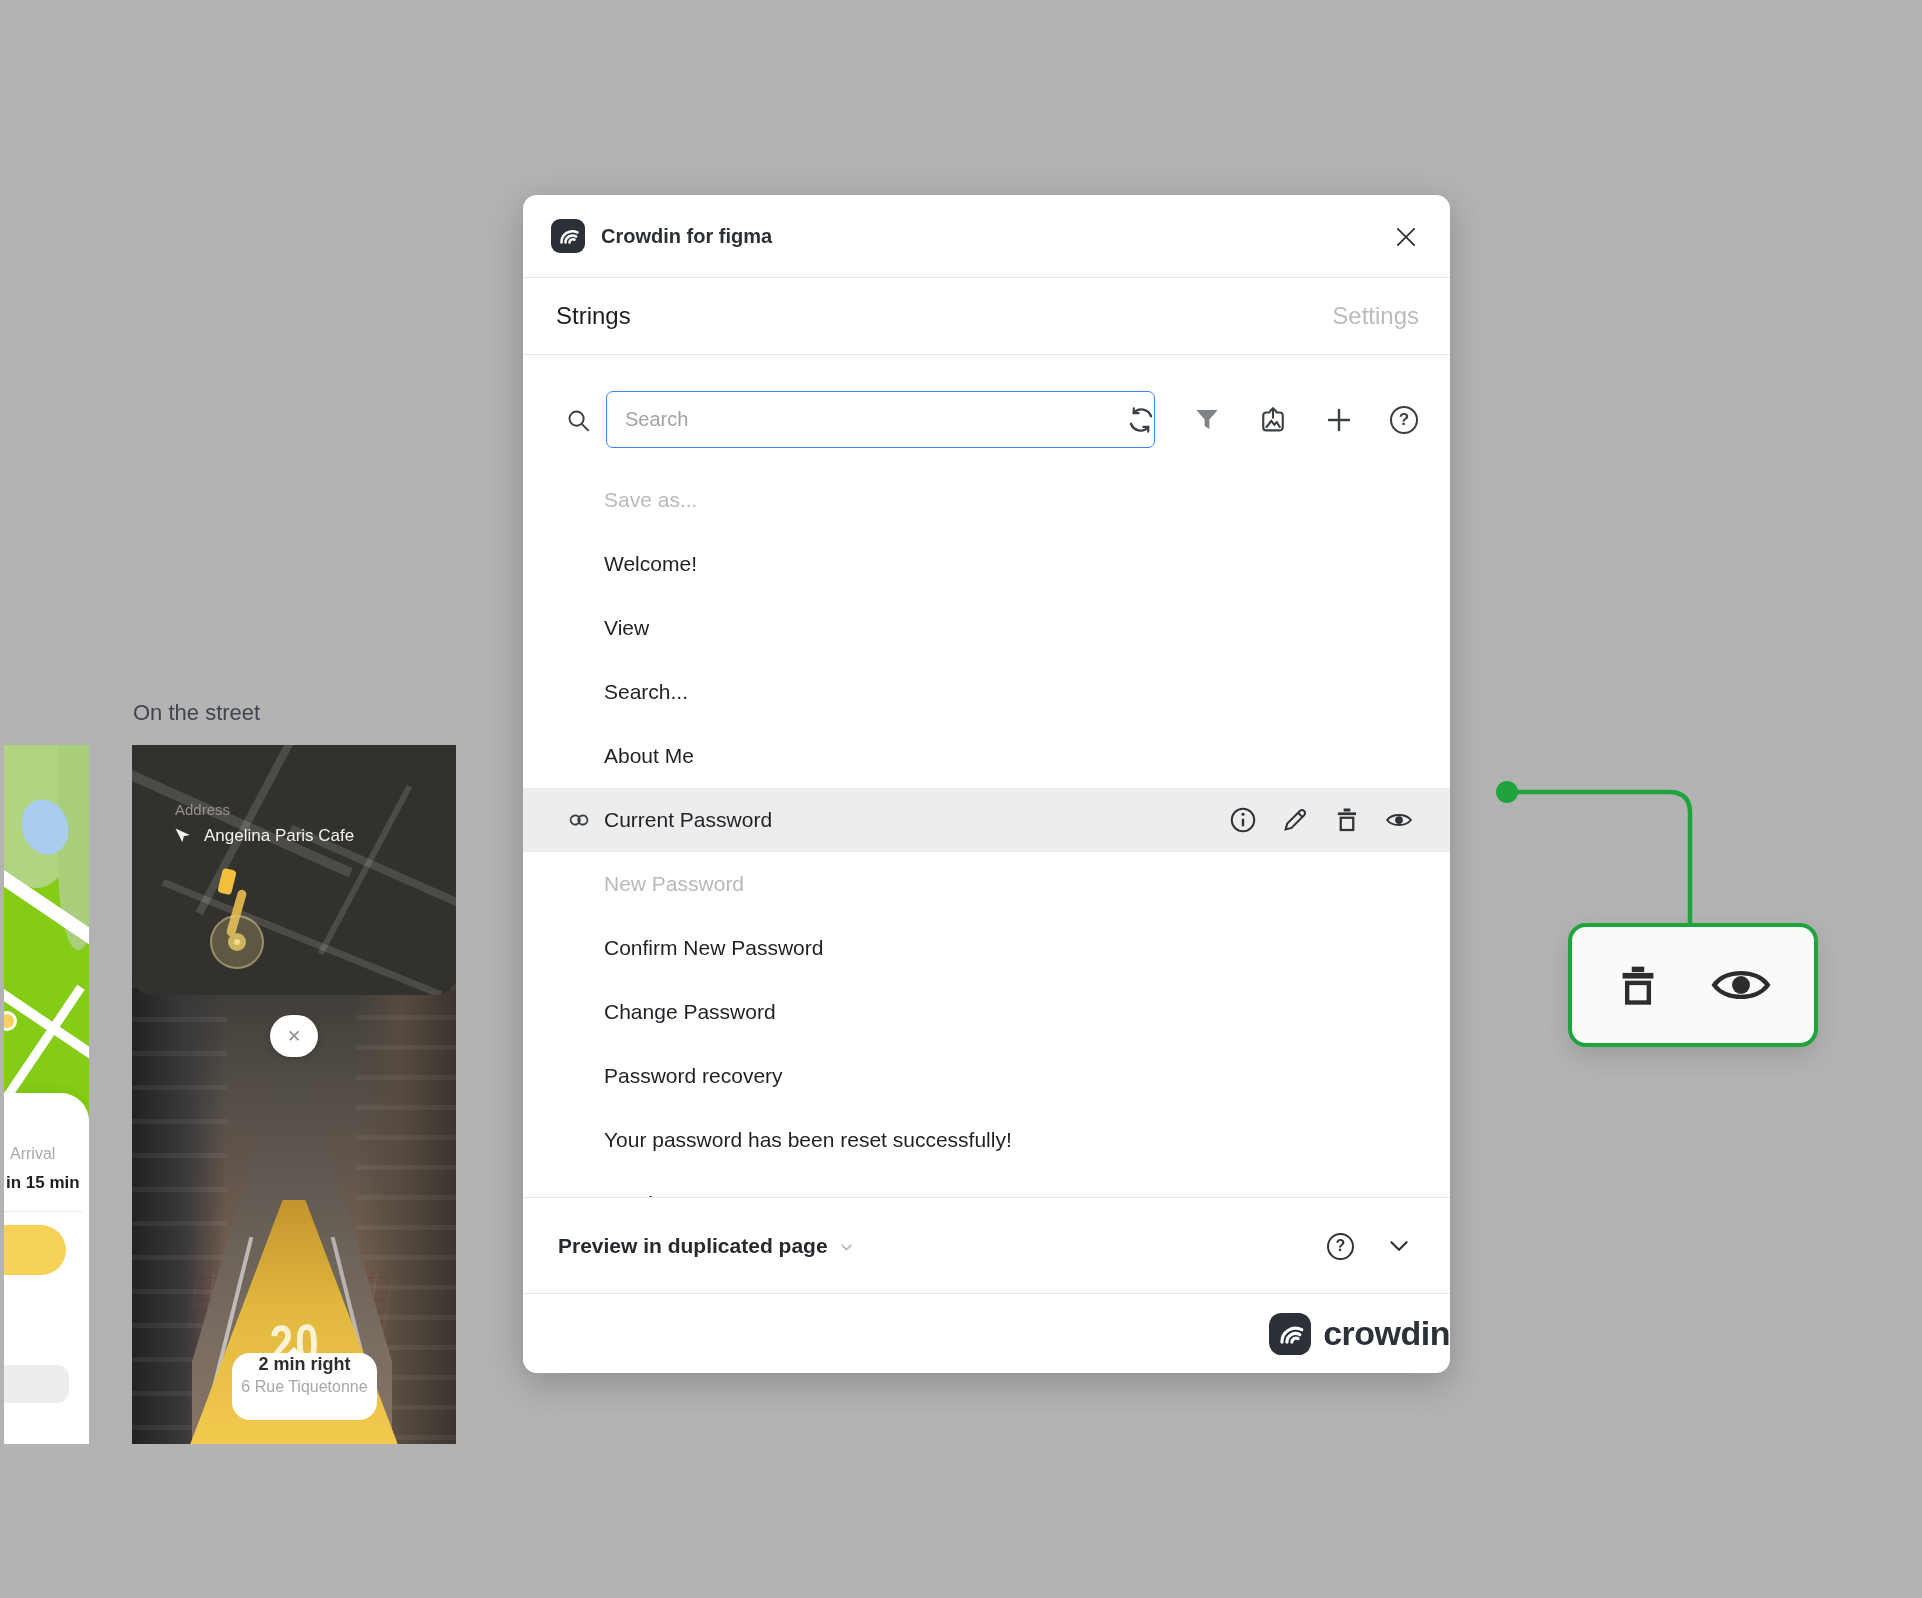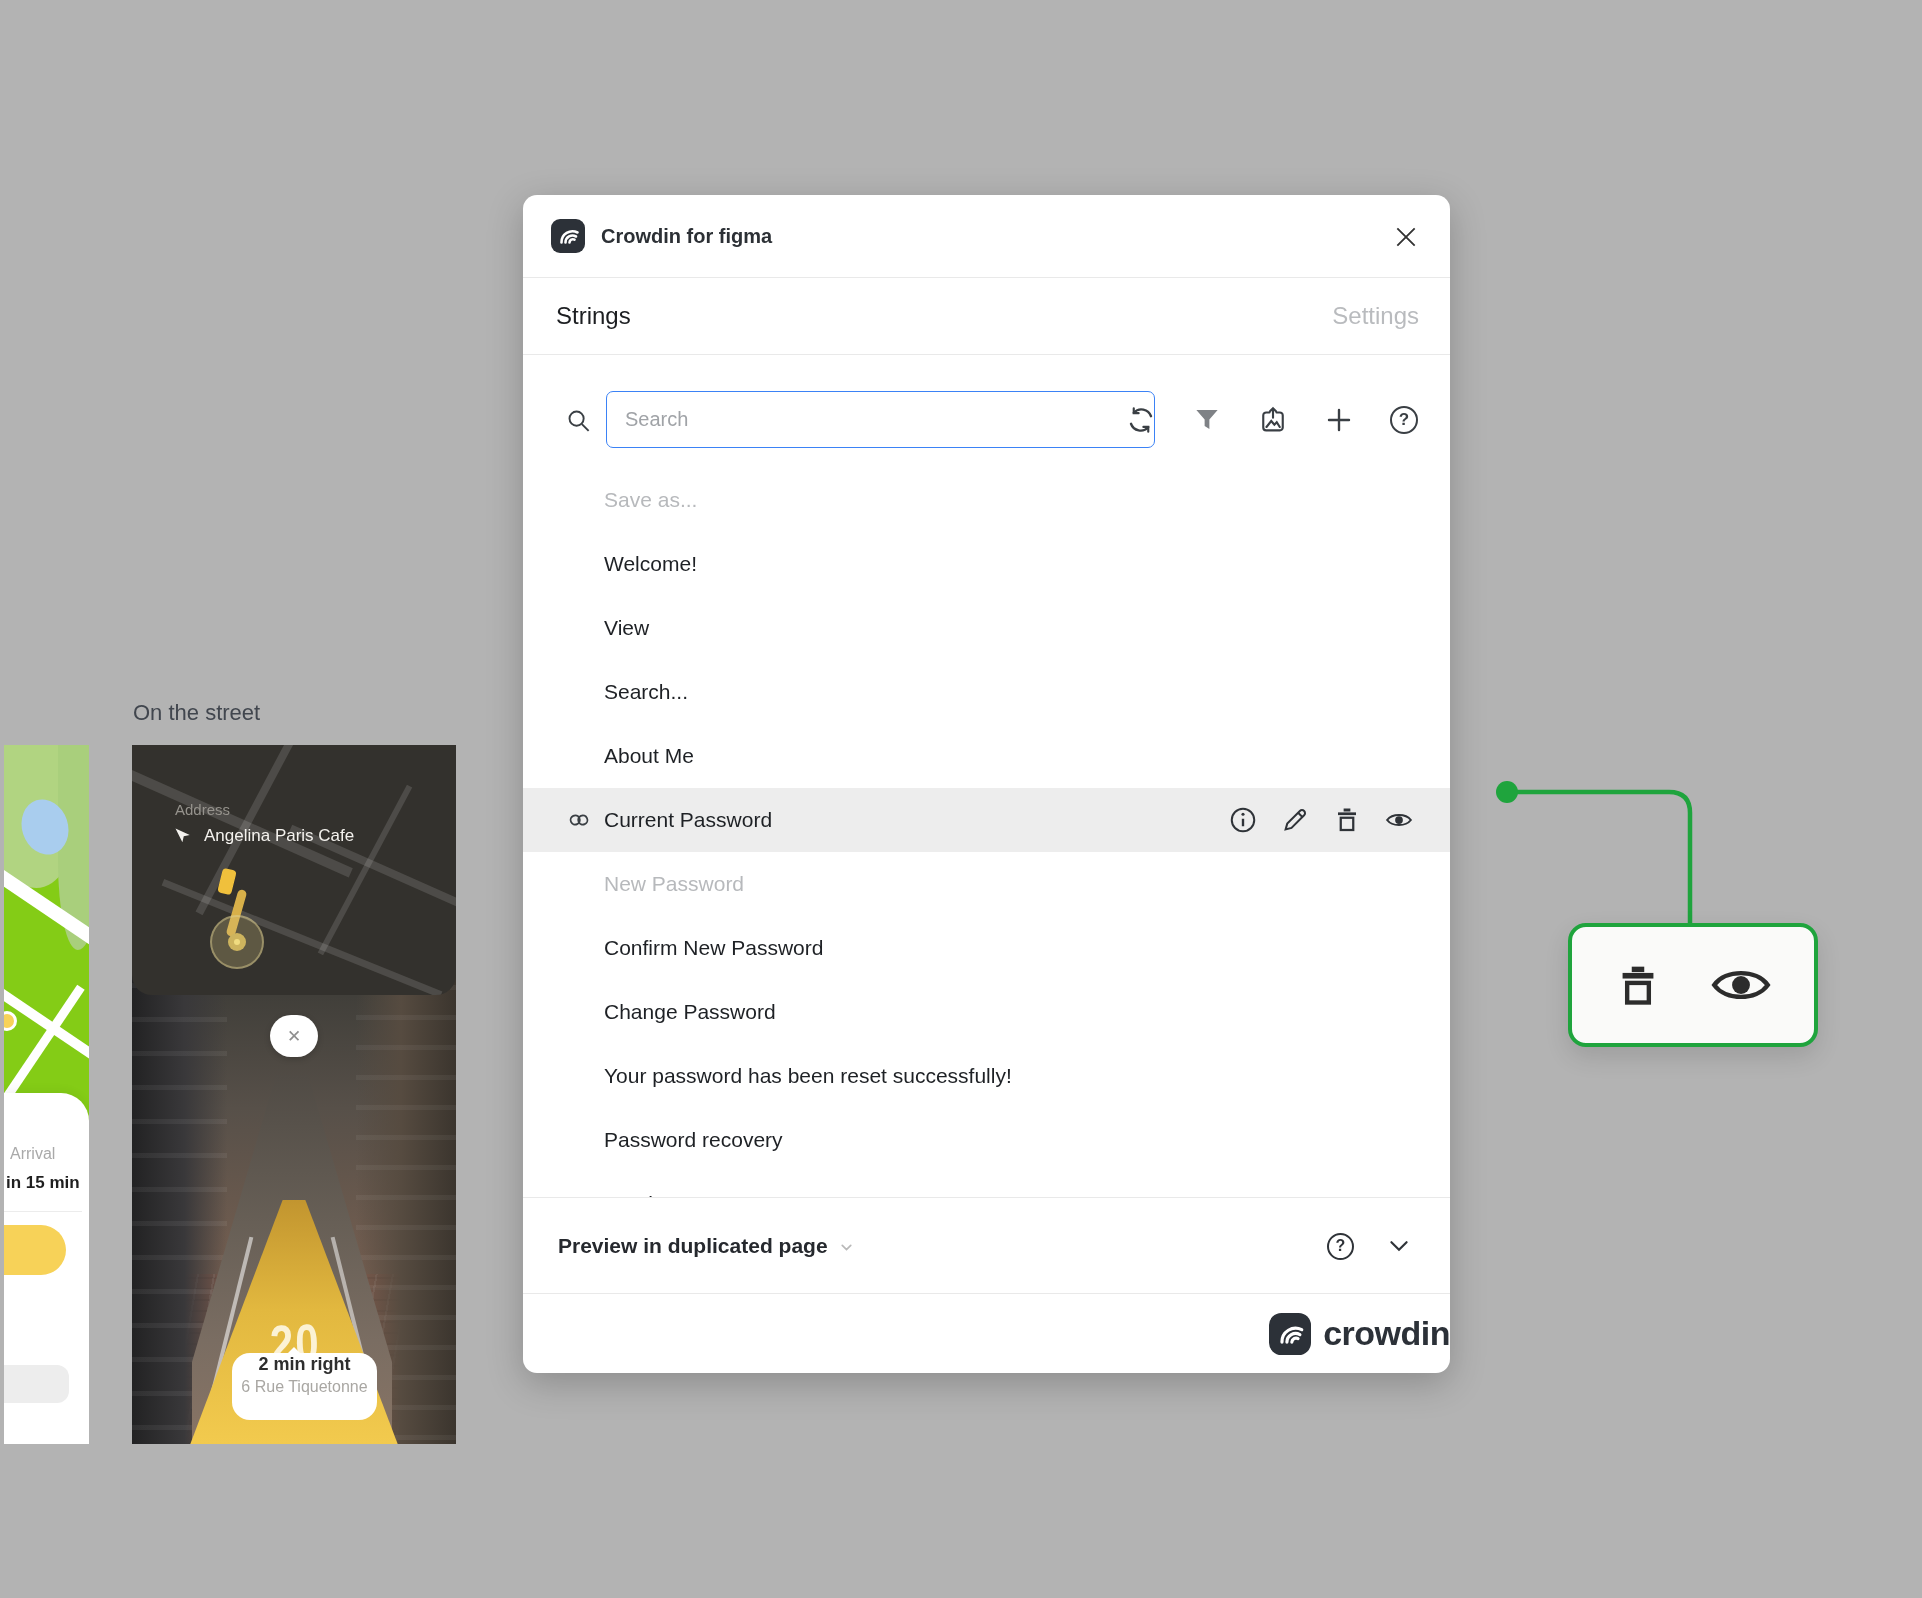--- a/index.html
+++ b/index.html
@@ -292,10 +292,10 @@
         <span class="row-label">Change Password</span>
       </div>
       <div class="row normal">
+        <span class="row-label">Password recovery</span>
+      </div>
+      <div class="row normal">
         <span class="row-label">Your password has been reset successfully!</span>
-      </div>
-      <div class="row normal">
-        <span class="row-label">Password recovery</span>
       </div>
       <div class="row clipped">
         <span class="row-label">Send</span>

